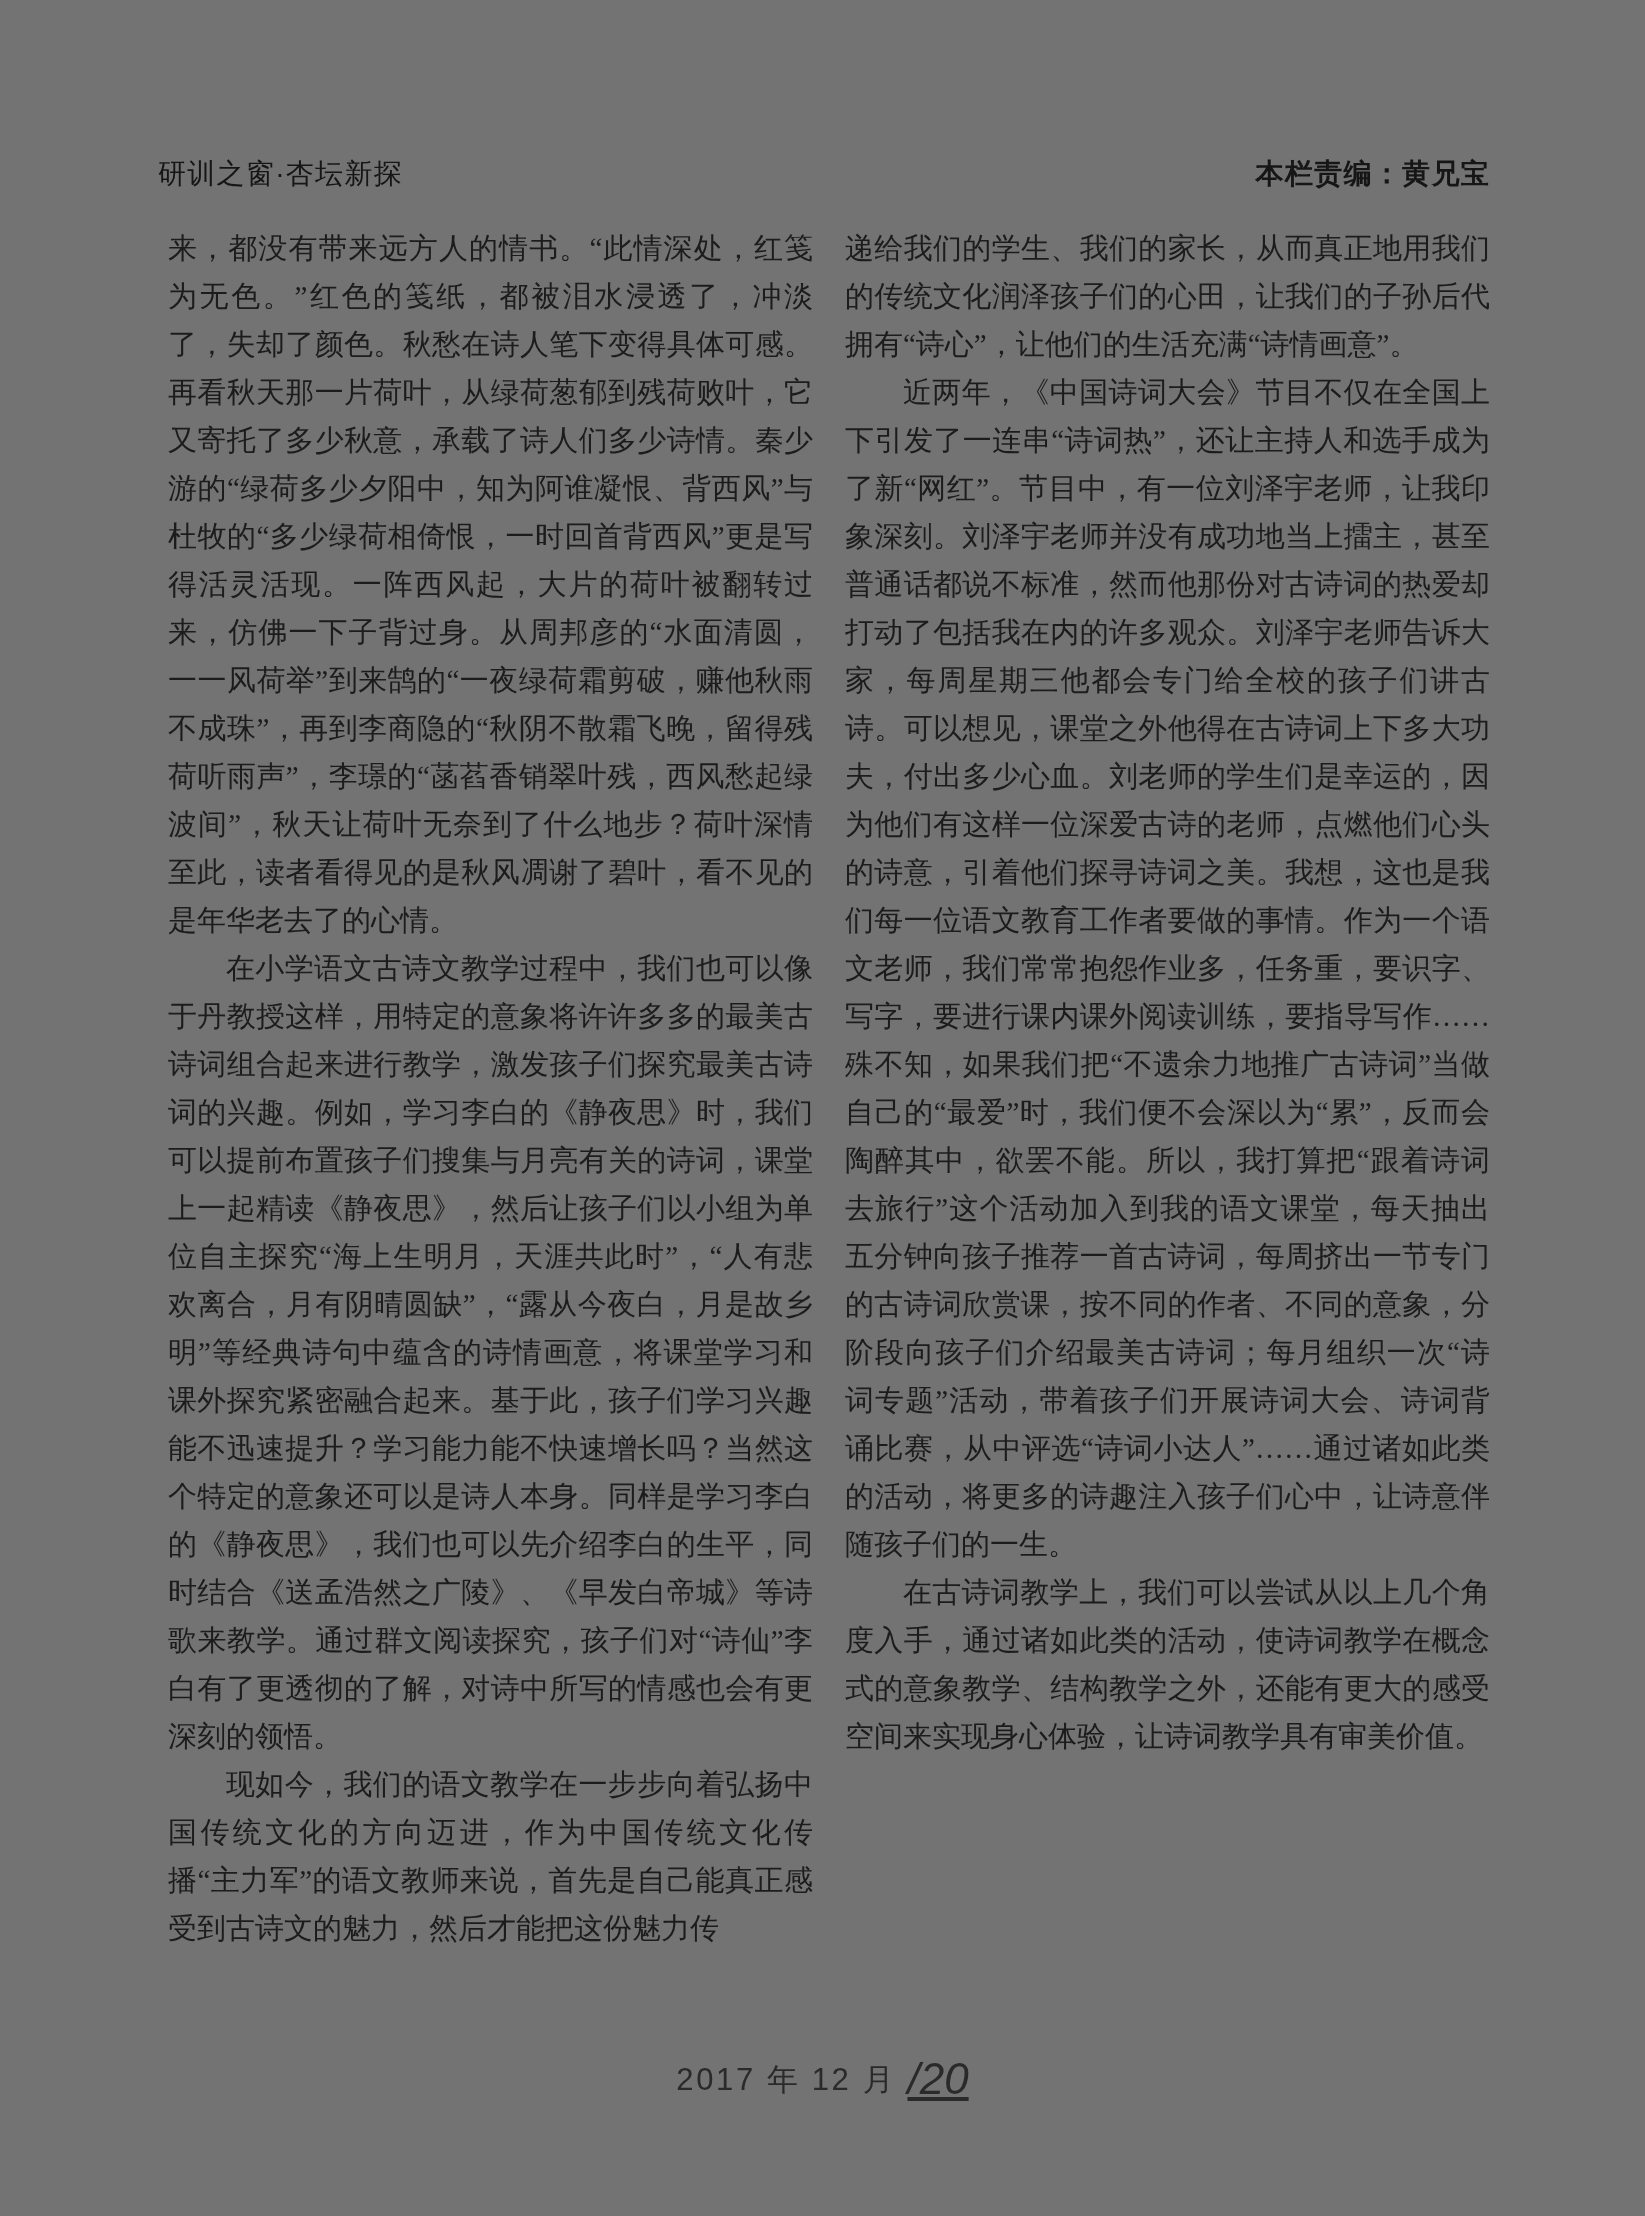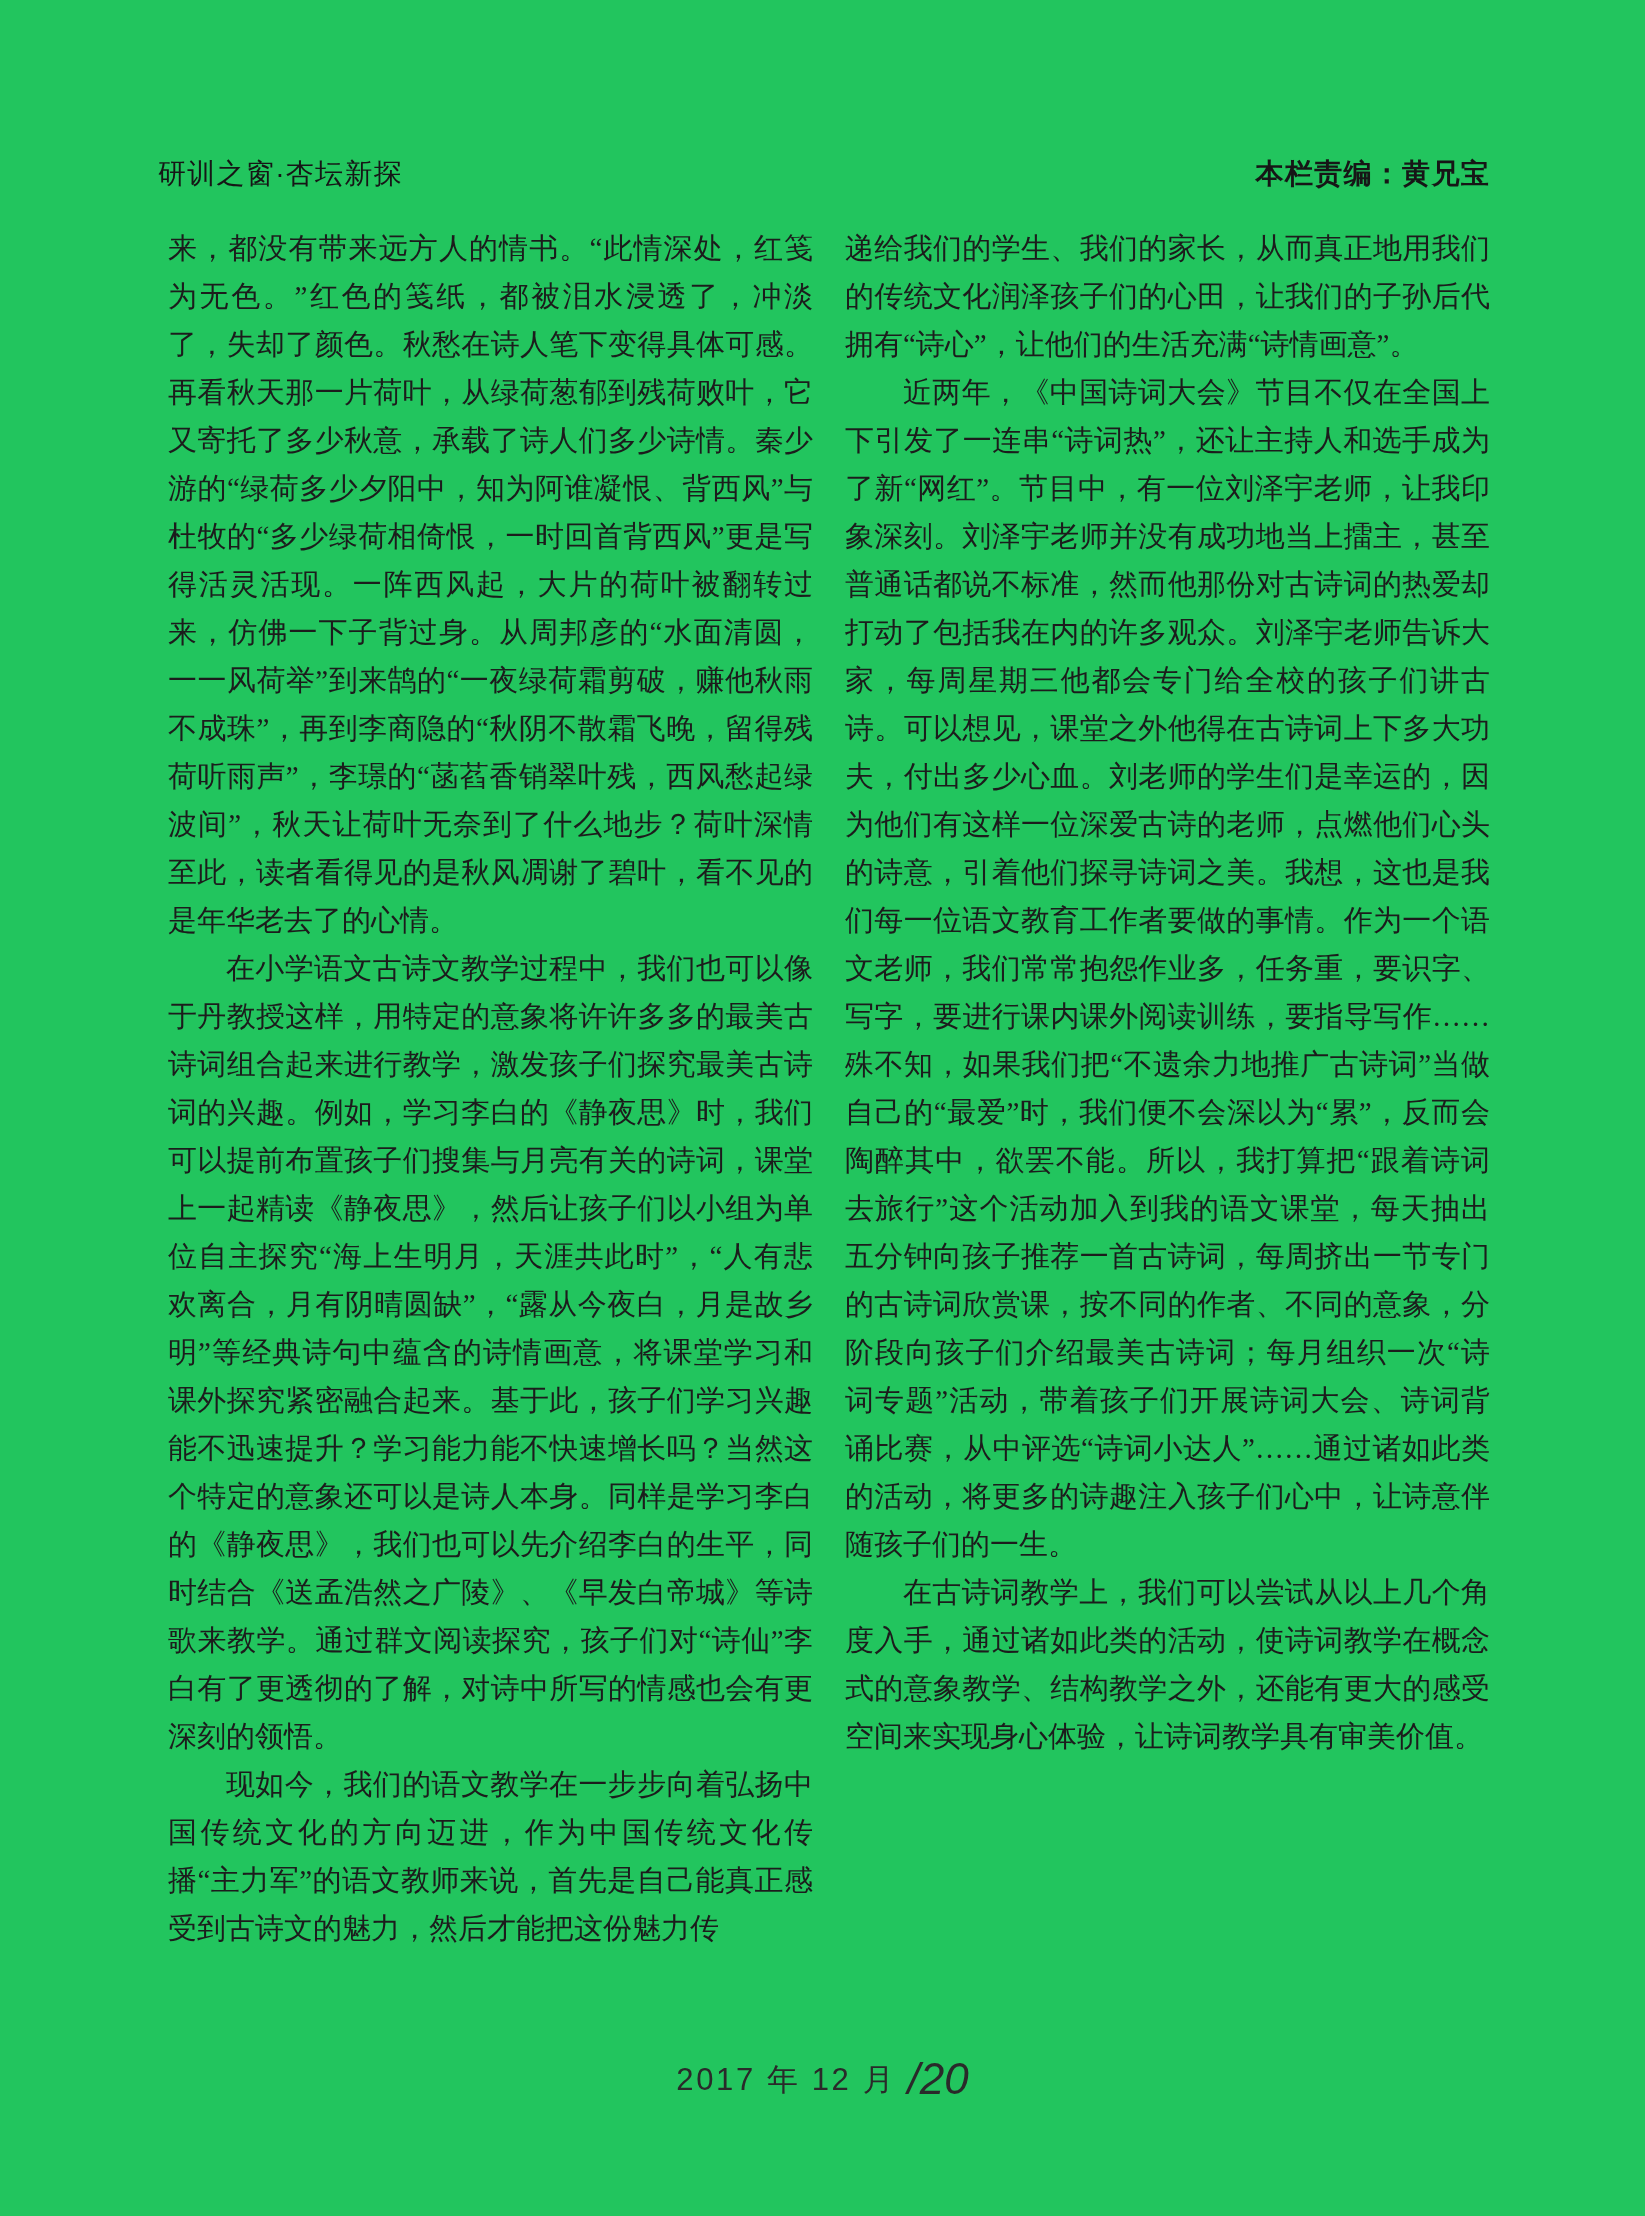--- a/index.html
+++ b/index.html
@@ -11,7 +11,7 @@
     position: relative;
     width: 1645px;
     height: 2216px;
-    background: #22c55e;
+    background: #737373;
     font-family: "Liberation Serif", "DejaVu Serif", serif;
     color: #1c1c1c;
     overflow: hidden;

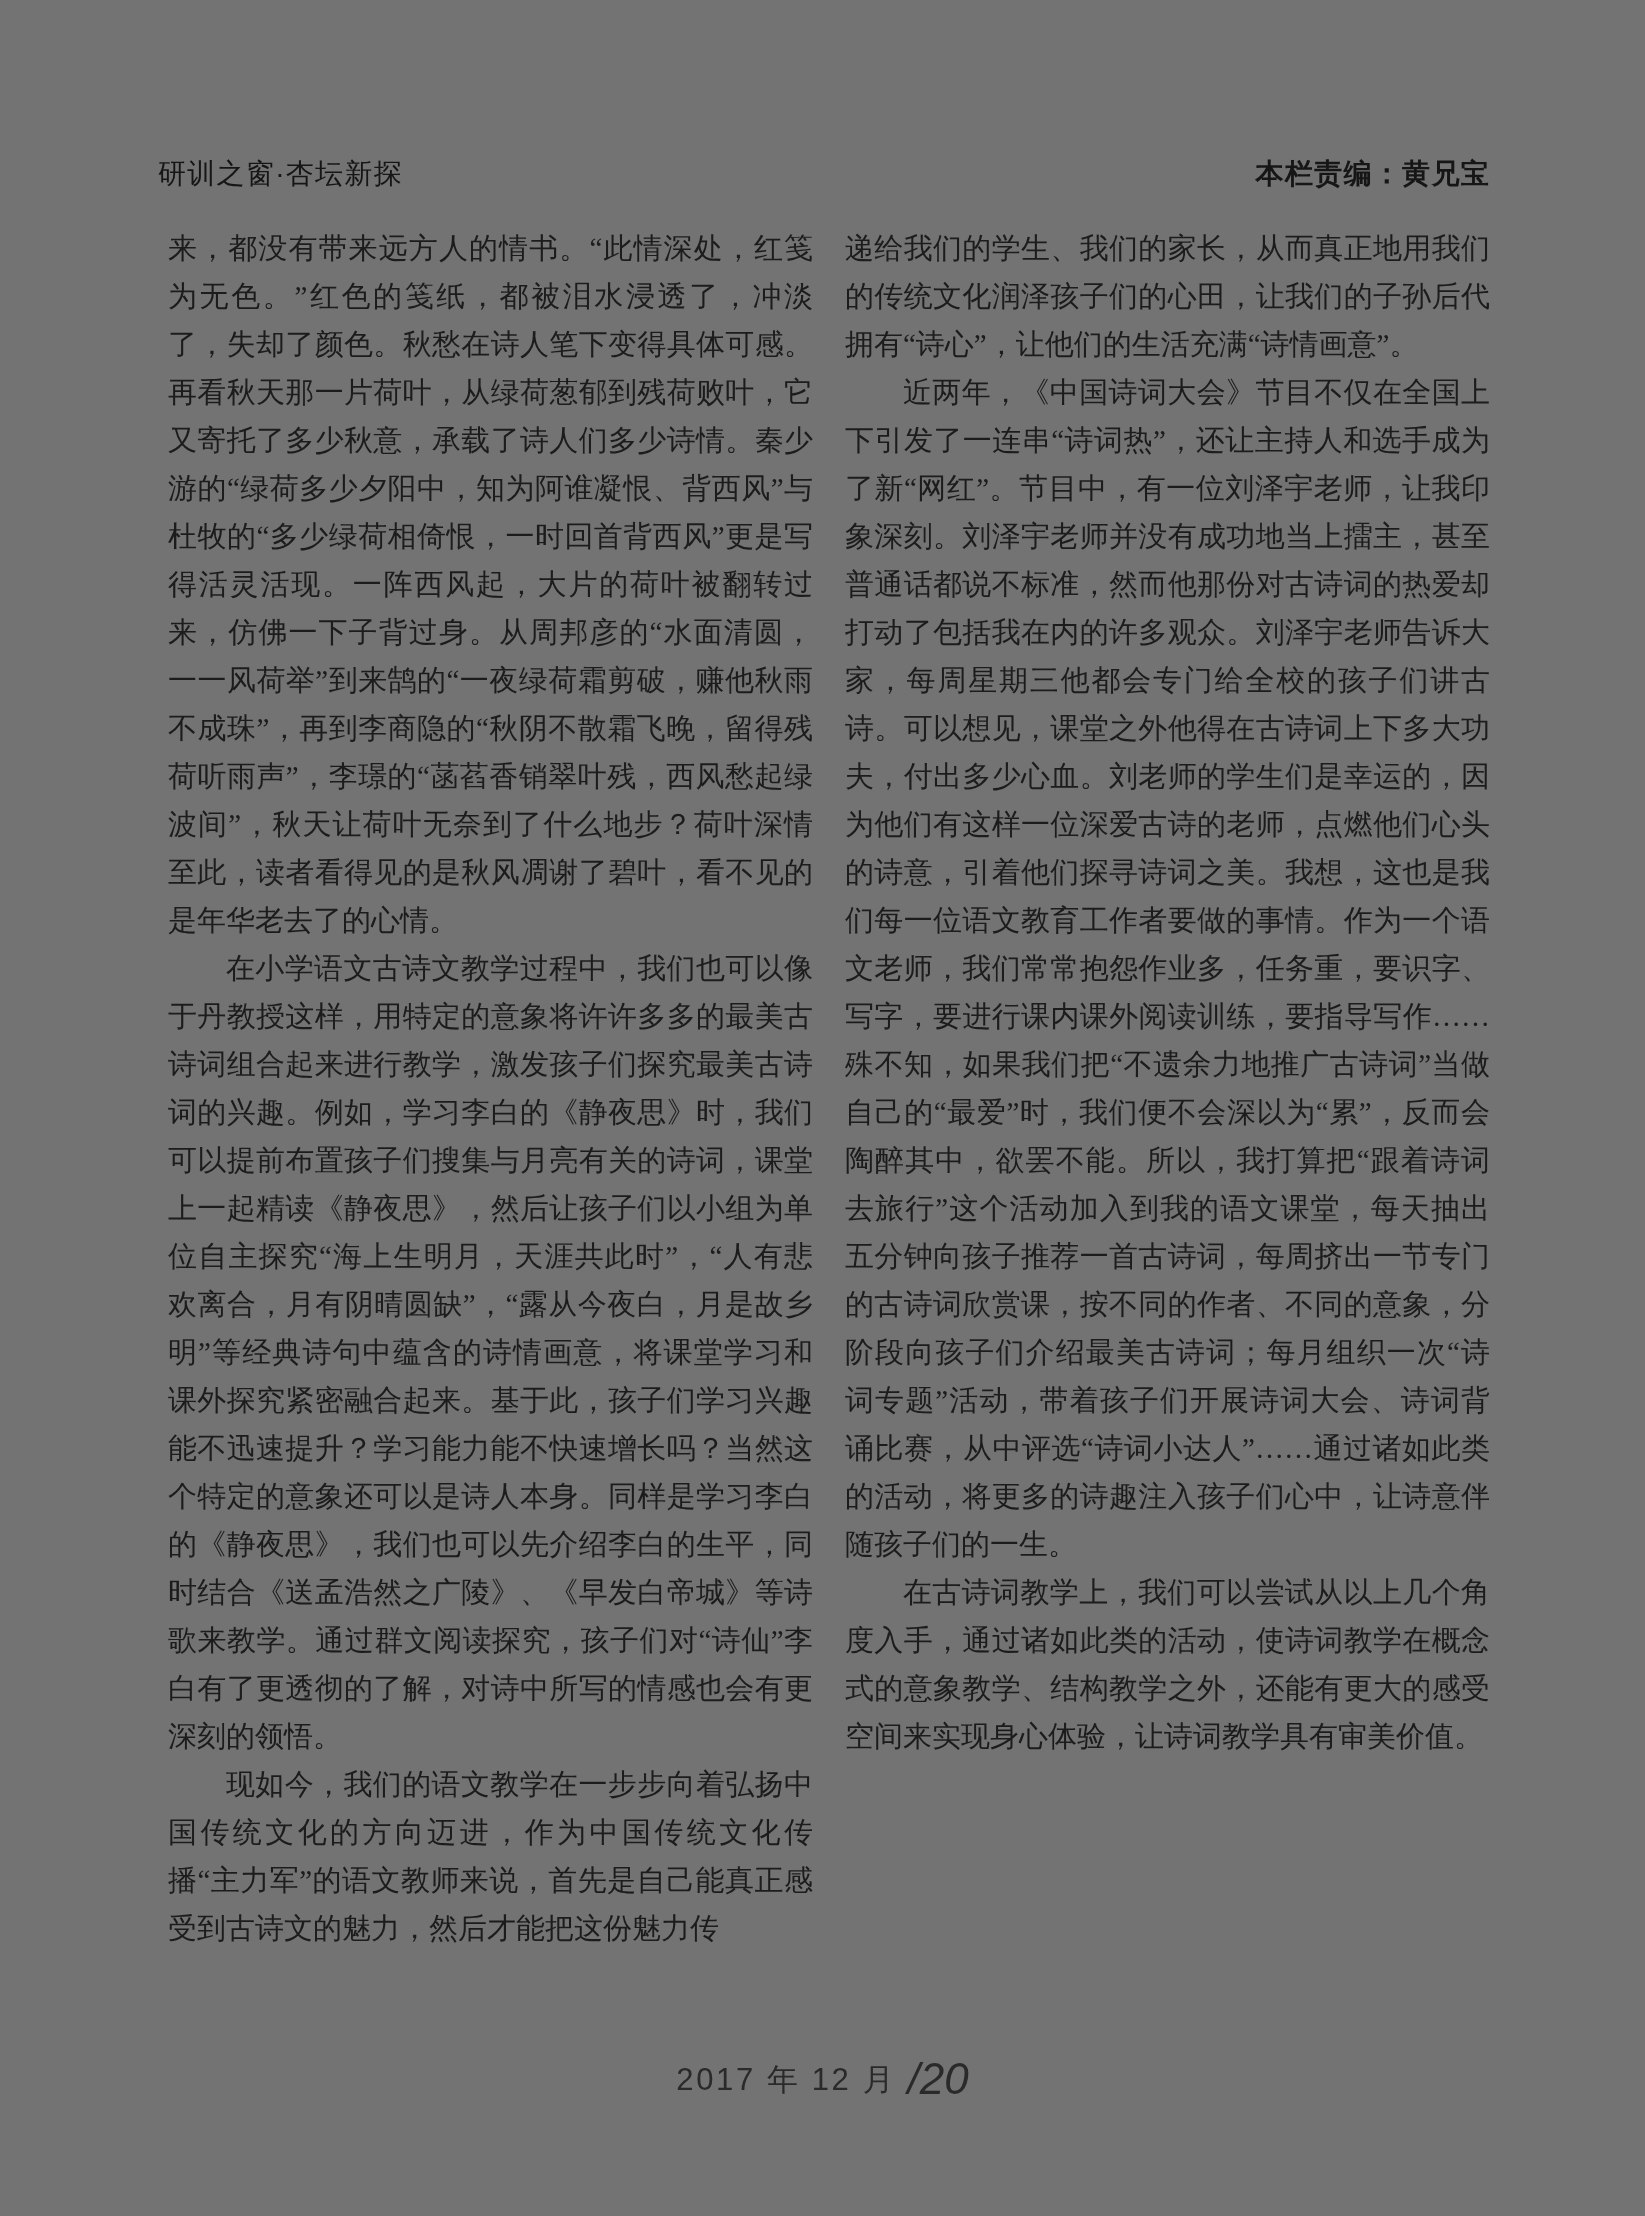--- a/index.html
+++ b/index.html
@@ -77,6 +77,7 @@
     font-style: italic;
     letter-spacing: 0;
     vertical-align: -3.9px;
+    text-decoration: underline;
   }
 </style>
 </head>

